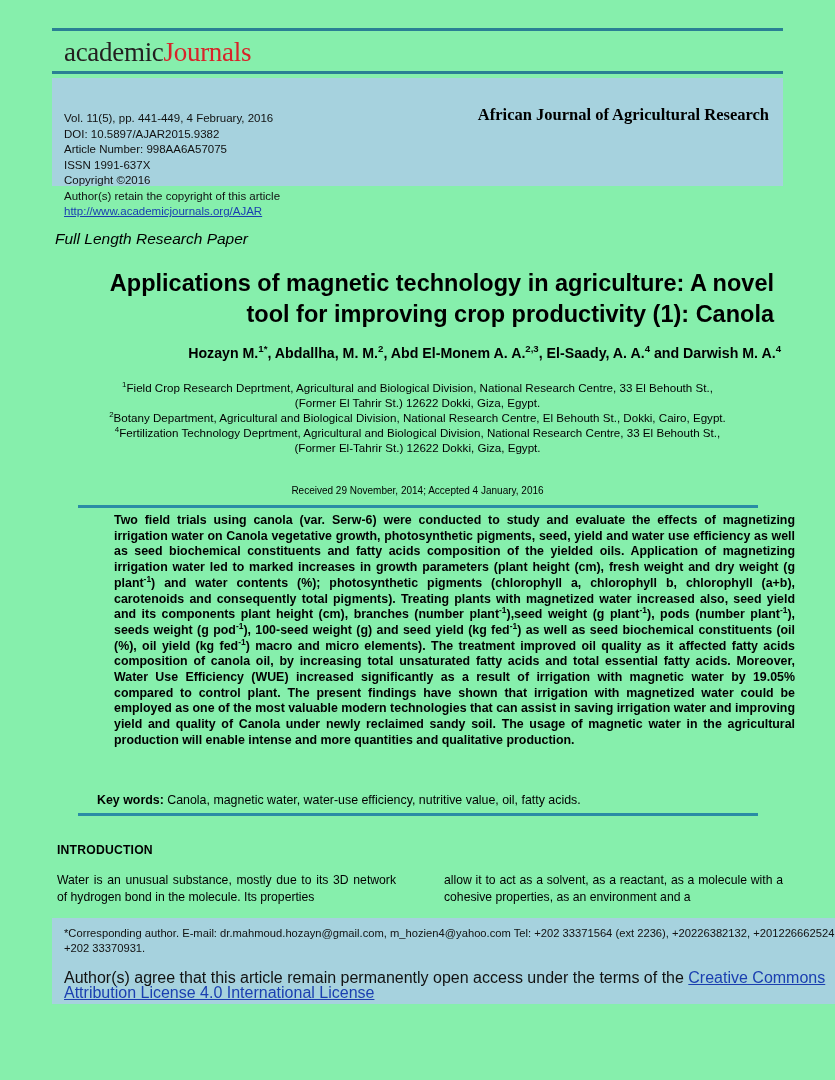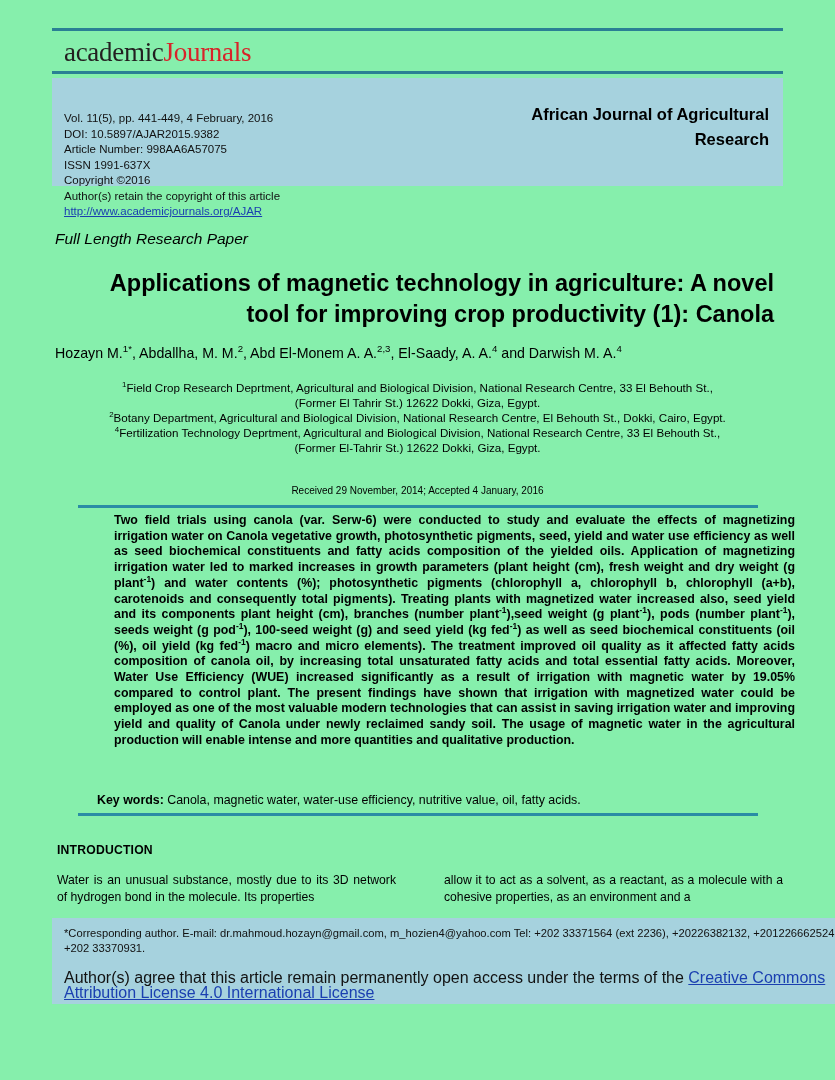--- a/index.html
+++ b/index.html
@@ -80,6 +80,7 @@
     font-weight: bold;
     line-height: 25px;
     color: #000;
+    font-family: Liberation Serif, serif;
   }
 
   

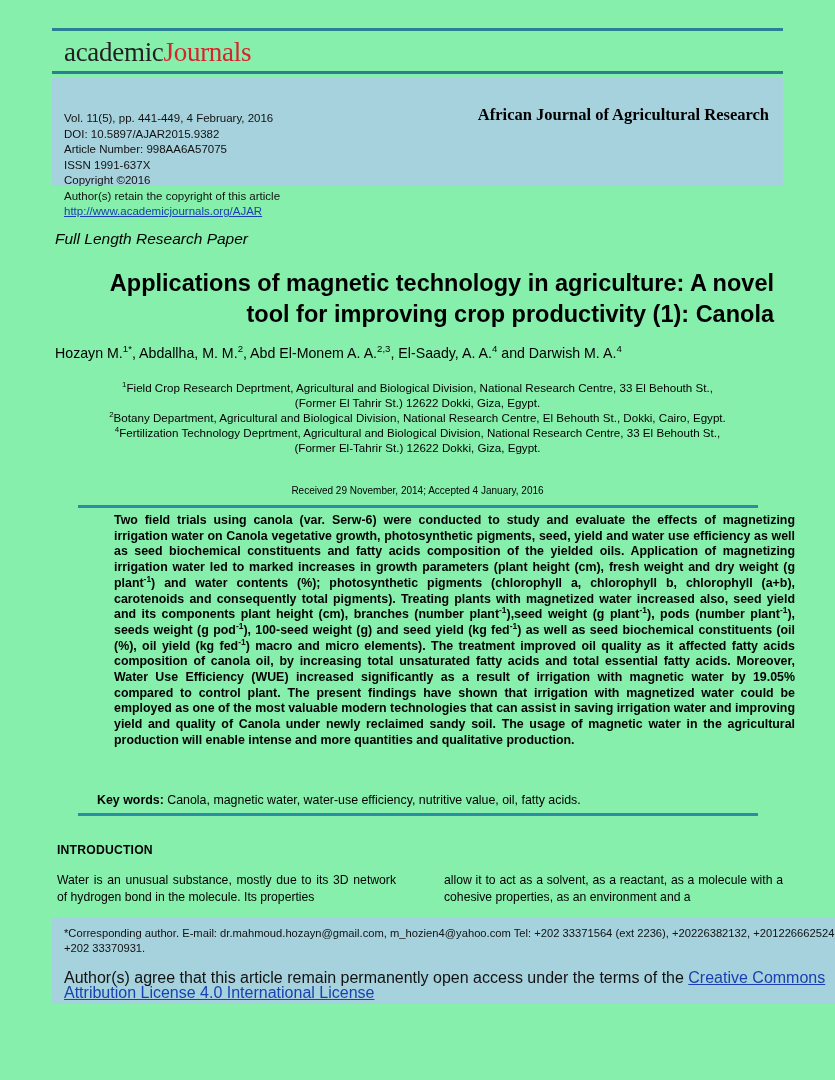--- a/index.html
+++ b/index.html
@@ -112,9 +112,9 @@
     left: 55px;
     top: 345px;
     width: 726px;
-    text-align: left;
+    text-align: right;
     font-size: 14.2px;
-    font-weight: normal;
+    font-weight: bold;
     color: #000;
   }
   sup { font-size: 0.68em; vertical-align: super; line-height: 0; }

